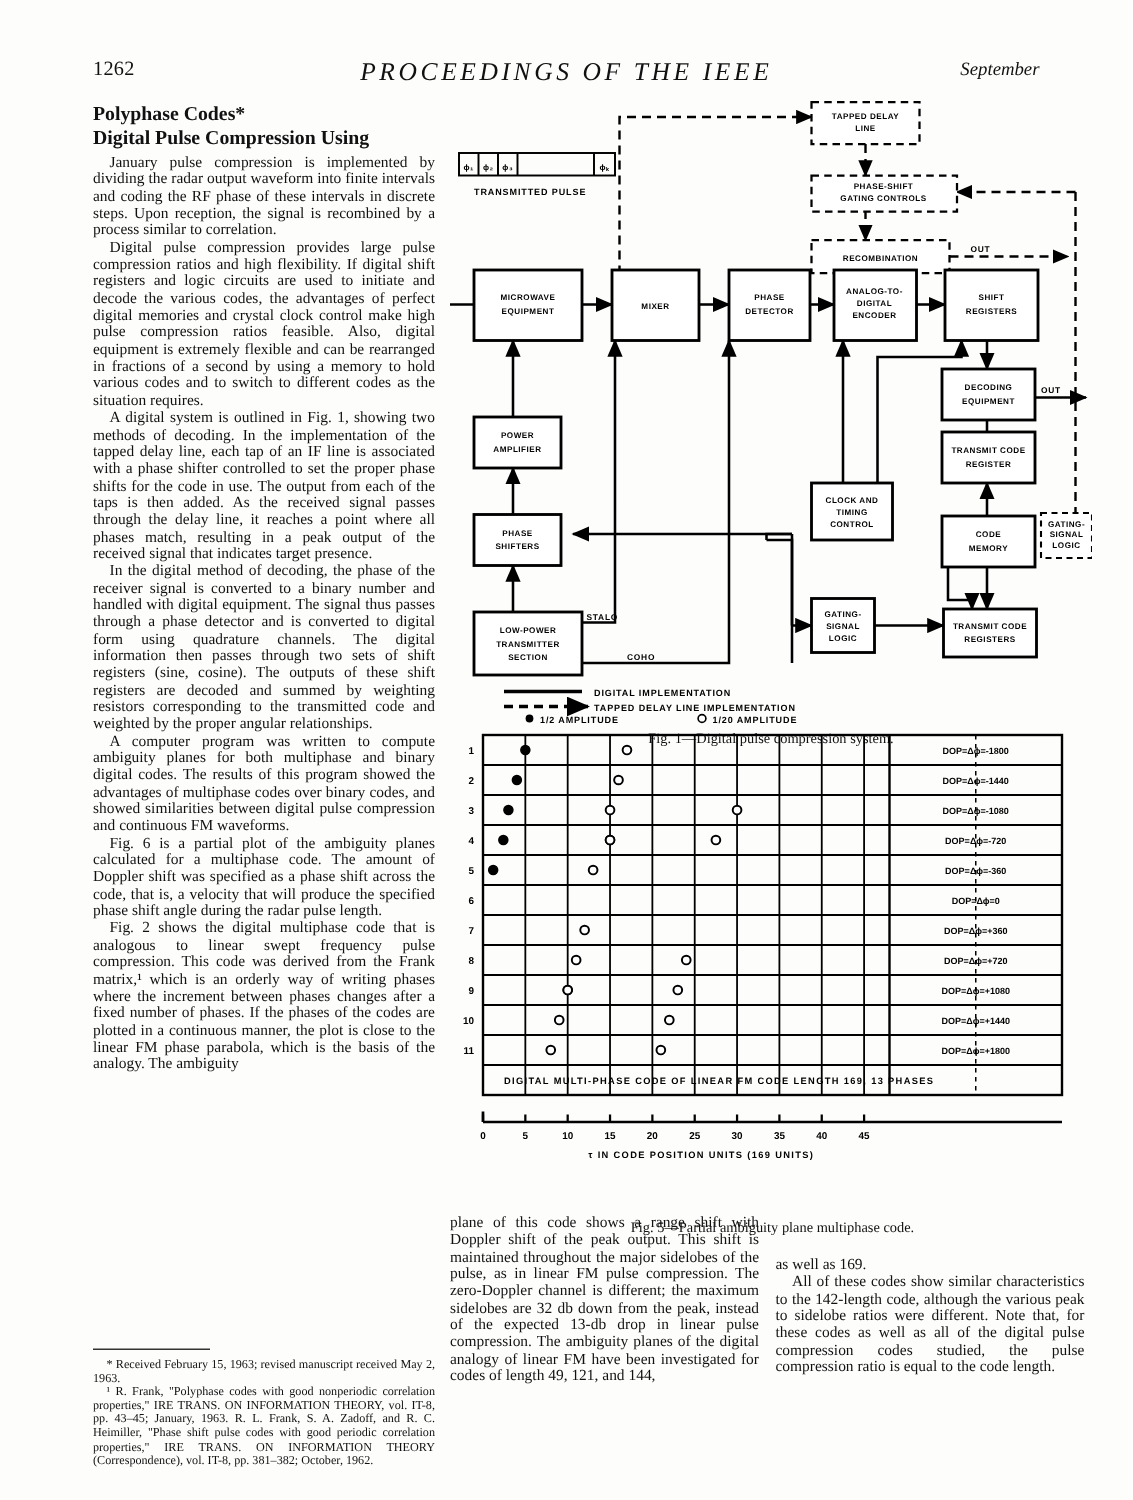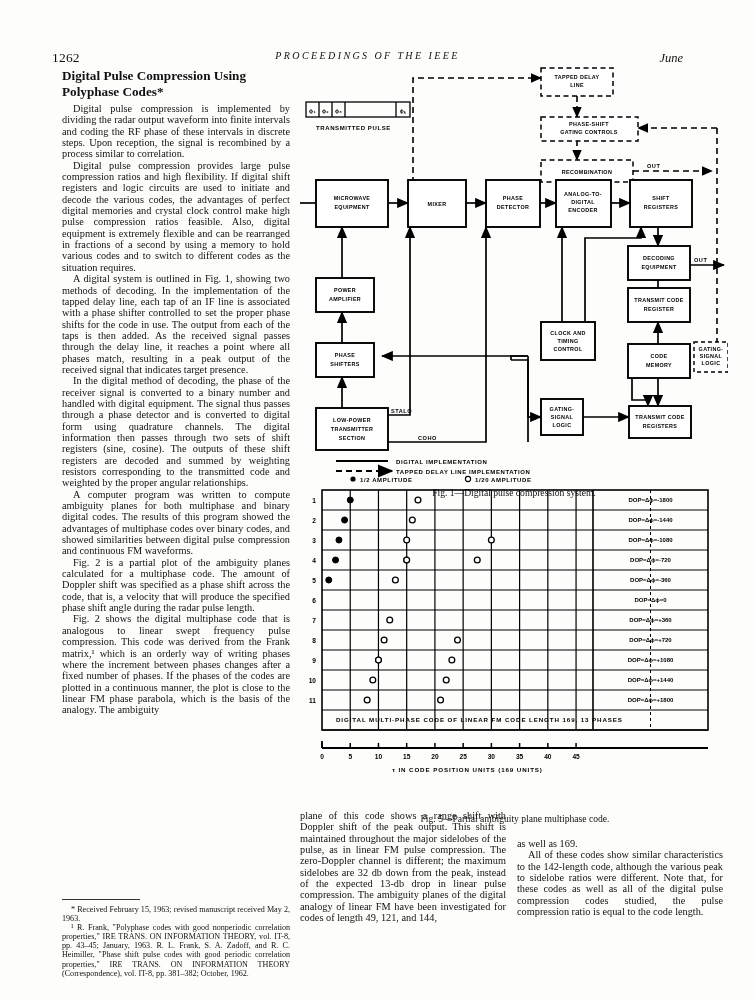--- a/index.html
+++ b/index.html
@@ -13,7 +13,7 @@
   .page{position:absolute;inset:0;background:#fdfdfc;}
 
   
-  .runhead{position:absolute;left:52px;top:38px;width:631px;height:18px;margin-top:12px;}
+  .runhead{position:absolute;left:62px;top:38px;width:631px;height:18px;}
   .folio{position:absolute;left:0;top:0;font-size:13.5px;letter-spacing:.2px;}
   .journal{position:absolute;left:0;right:0;top:0;text-align:center;
            font-style:italic;font-size:10px;letter-spacing:2.4px;font-family:"Liberation Serif",serif;}

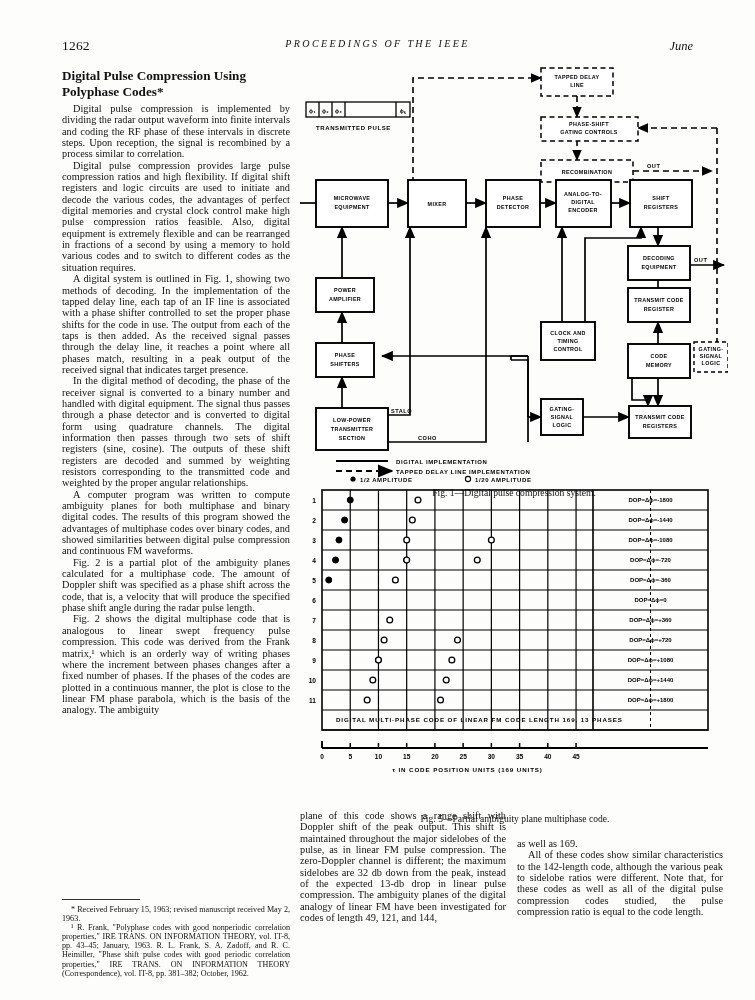--- a/index.html
+++ b/index.html
@@ -16,7 +16,7 @@
   .runhead{position:absolute;left:62px;top:38px;width:631px;height:18px;}
   .folio{position:absolute;left:0;top:0;font-size:13.5px;letter-spacing:.2px;}
   .journal{position:absolute;left:0;right:0;top:0;text-align:center;
-           font-style:italic;font-size:10px;letter-spacing:2.4px;font-family:"Liberation Serif",serif;}
+           font-style:italic;font-size:17px;letter-spacing:2.4px;font-family:"Liberation Serif",serif;}
   .month{position:absolute;right:0;top:1px;font-style:italic;font-size:12.5px;}
 
   

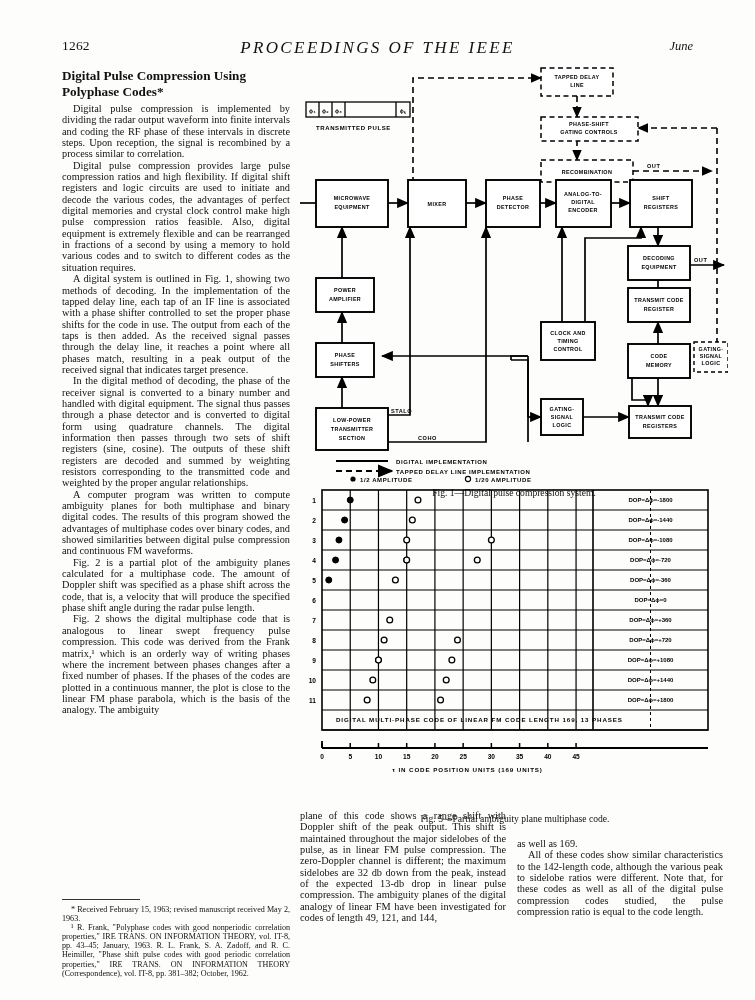--- a/index.html
+++ b/index.html
@@ -64,7 +64,7 @@
   <div class="runhead">
     <span class="folio">1262</span>
     <span class="journal">PROCEEDINGS OF THE IEEE</span>
-    <span class="month">June</span>
+    <span class="month">September</span>
   </div>
 
   <div class="art-title">

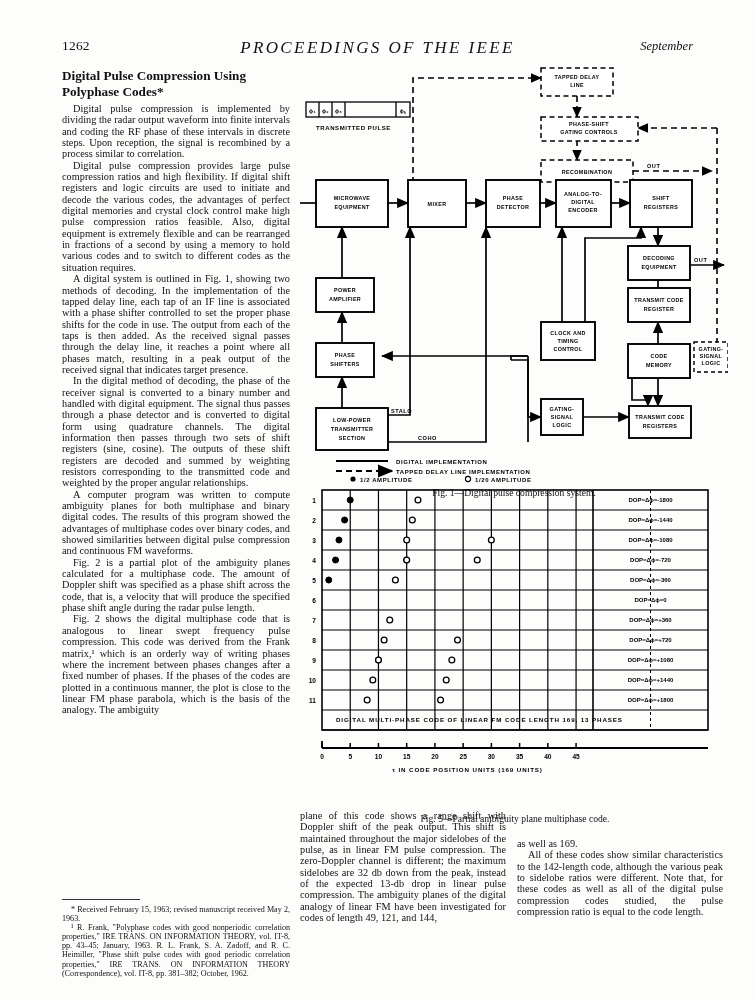--- a/index.html
+++ b/index.html
@@ -68,8 +68,8 @@
   </div>
 
   <div class="art-title">
+    <div>Polyphase Codes*</div>
     <div>Digital Pulse Compression Using</div>
-    <div>Polyphase Codes*</div>
   </div>
 
   <div class="col" id="col-left">

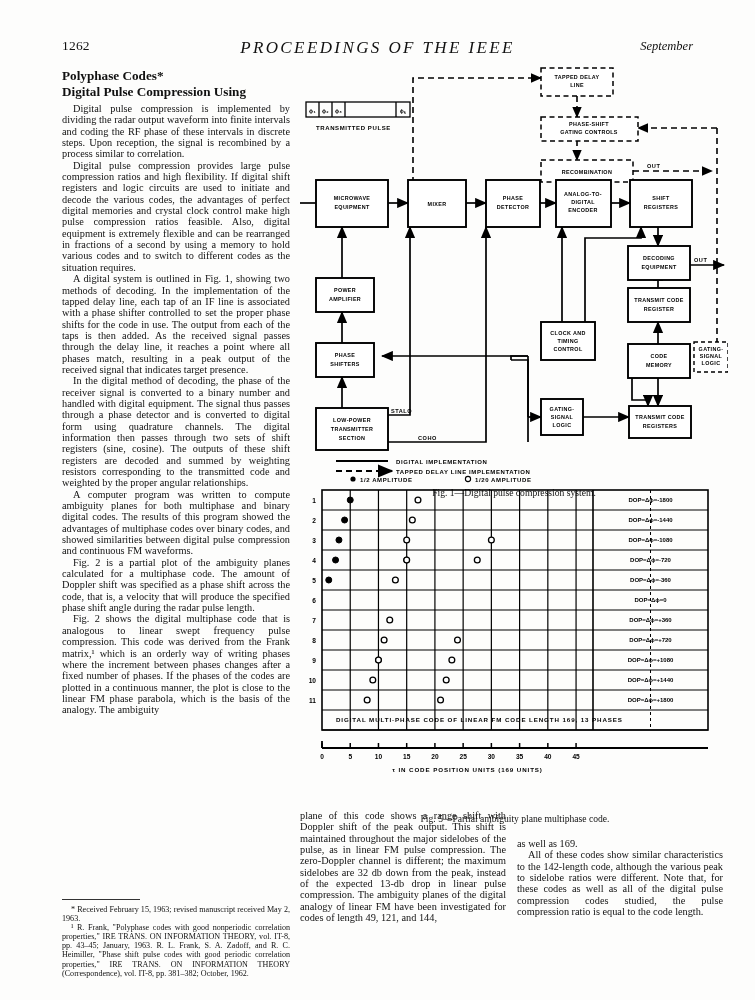--- a/index.html
+++ b/index.html
@@ -73,7 +73,7 @@
   </div>
 
   <div class="col" id="col-left">
-    <p>Digital pulse compression is implemented by dividing the radar output waveform into finite intervals and coding the RF phase of these intervals in discrete steps. Upon reception, the signal is recombined by a process similar to correlation.</p>
+    <p>January pulse compression is implemented by dividing the radar output waveform into finite intervals and coding the RF phase of these intervals in discrete steps. Upon reception, the signal is recombined by a process similar to correlation.</p>
     <p>Digital pulse compression provides large pulse compression ratios and high flexibility. If digital shift registers and logic circuits are used to initiate and decode the various codes, the advantages of perfect digital memories and crystal clock control make high pulse compression ratios feasible. Also, digital equipment is extremely flexible and can be rearranged in fractions of a second by using a memory to hold various codes and to switch to different codes as the situation requires.</p>
     <p>A digital system is outlined in Fig. 1, showing two methods of decoding. In the implementation of the tapped delay line, each tap of an IF line is associated with a phase shifter controlled to set the proper phase shifts for the code in use. The output from each of the taps is then added. As the received signal passes through the delay line, it reaches a point where all phases match, resulting in a peak output of the received signal that indicates target presence.</p>
     <p>In the digital method of decoding, the phase of the receiver signal is converted to a binary number and handled with digital equipment. The signal thus passes through a phase detector and is converted to digital form using quadrature channels. The digital information then passes through two sets of shift registers (sine, cosine). The outputs of these shift registers are decoded and summed by weighting resistors corresponding to the transmitted code and weighted by the proper angular relationships.</p>

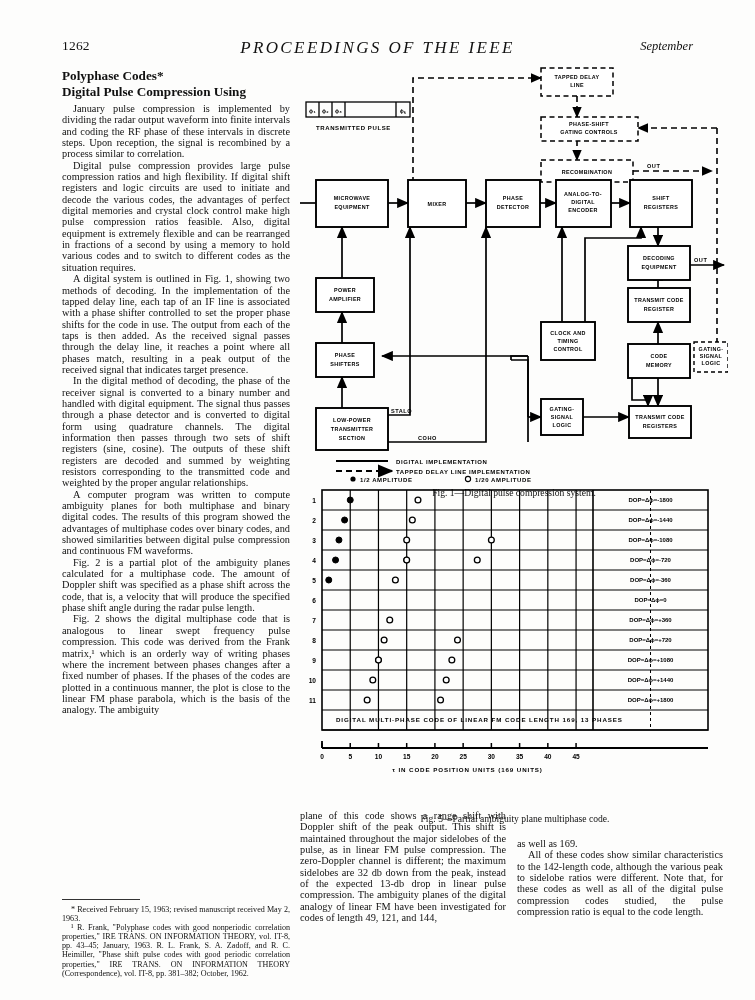--- a/index.html
+++ b/index.html
@@ -78,7 +78,7 @@
     <p>A digital system is outlined in Fig. 1, showing two methods of decoding. In the implementation of the tapped delay line, each tap of an IF line is associated with a phase shifter controlled to set the proper phase shifts for the code in use. The output from each of the taps is then added. As the received signal passes through the delay line, it reaches a point where all phases match, resulting in a peak output of the received signal that indicates target presence.</p>
     <p>In the digital method of decoding, the phase of the receiver signal is converted to a binary number and handled with digital equipment. The signal thus passes through a phase detector and is converted to digital form using quadrature channels. The digital information then passes through two sets of shift registers (sine, cosine). The outputs of these shift registers are decoded and summed by weighting resistors corresponding to the transmitted code and weighted by the proper angular relationships.</p>
     <p>A computer program was written to compute ambiguity planes for both multiphase and binary digital codes. The results of this program showed the advantages of multiphase codes over binary codes, and showed similarities between digital pulse compression and continuous FM waveforms.</p>
-    <p>Fig. 2 is a partial plot of the ambiguity planes calculated for a multiphase code. The amount of Doppler shift was specified as a phase shift across the code, that is, a velocity that will produce the specified phase shift angle during the radar pulse length.</p>
+    <p>Fig. 6 is a partial plot of the ambiguity planes calculated for a multiphase code. The amount of Doppler shift was specified as a phase shift across the code, that is, a velocity that will produce the specified phase shift angle during the radar pulse length.</p>
     <p>Fig. 2 shows the digital multiphase code that is analogous to linear swept frequency pulse compression. This code was derived from the Frank matrix,¹ which is an orderly way of writing phases where the increment between phases changes after a fixed number of phases. If the phases of the codes are plotted in a continuous manner, the plot is close to the linear FM phase parabola, which is the basis of the analogy. The ambiguity</p>
   </div>
 

